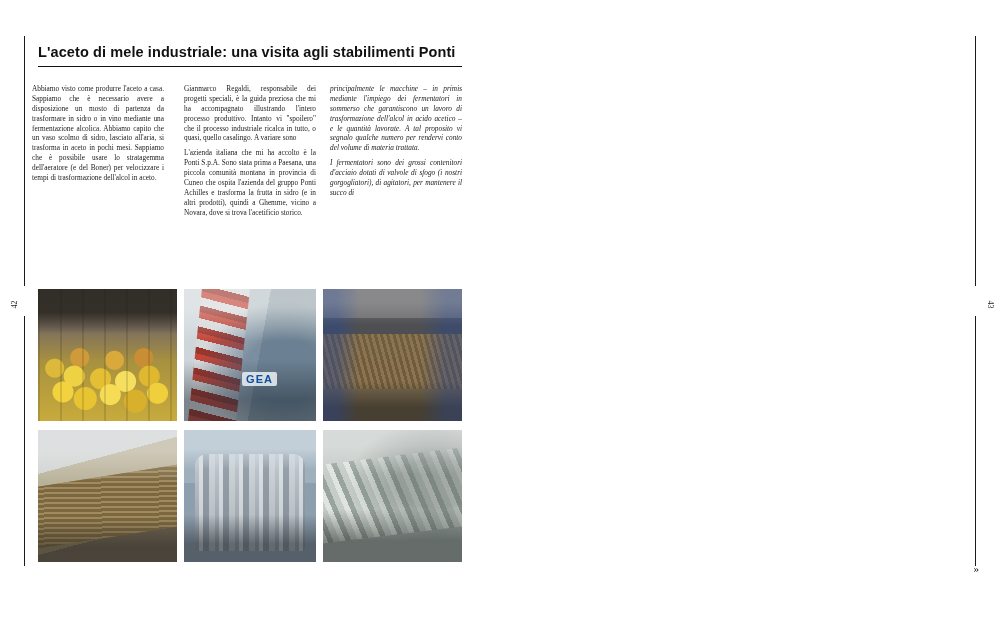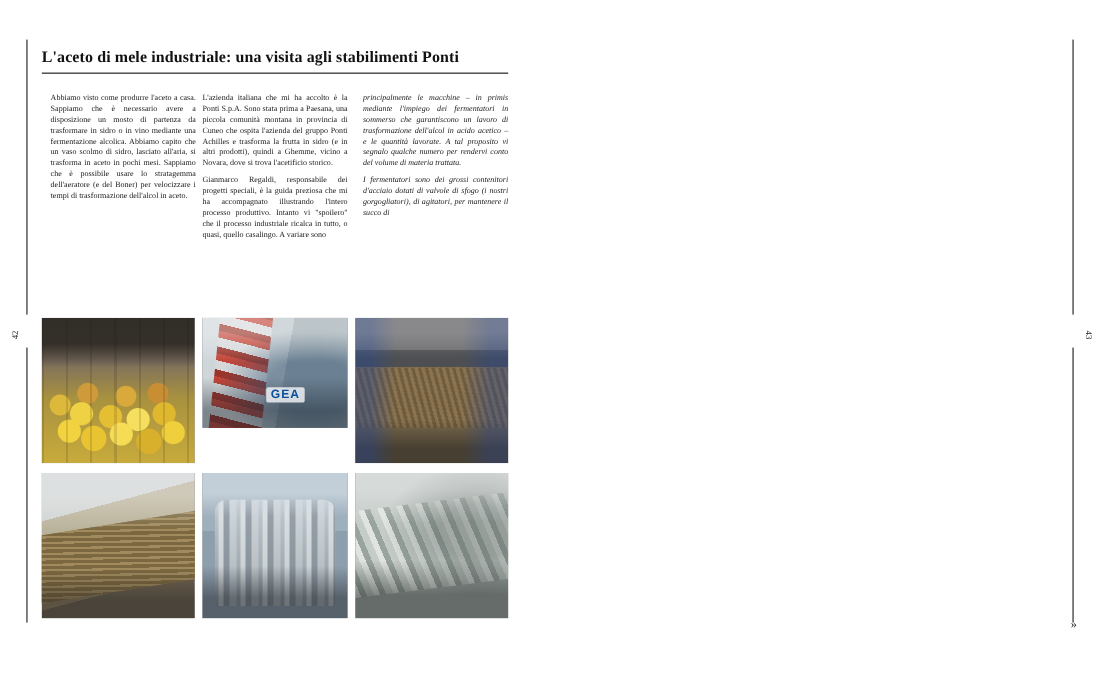--- a/index.html
+++ b/index.html
@@ -40,7 +40,7 @@
     position: absolute;
     left: 38px; top: 44px;
     width: 430px;
-    font-family: Liberation Serif, serif;
+    font-family: Liberation Sans, sans-serif;
     font-size: 14.5px;
     font-weight: bold;
     color: #111111;

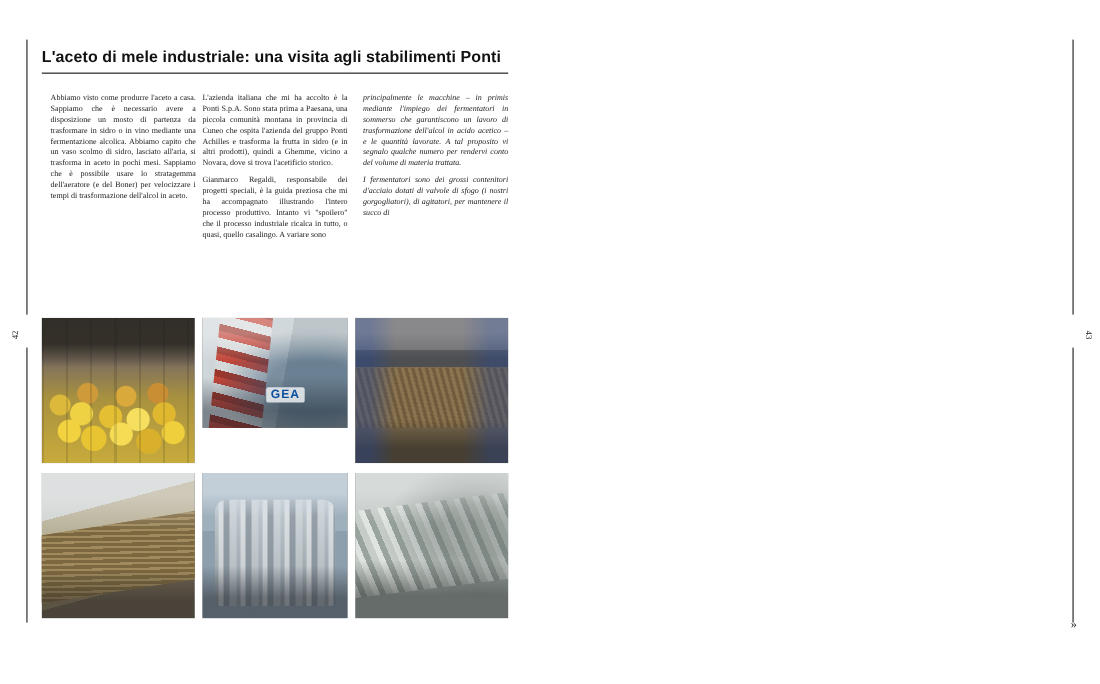--- a/index.html
+++ b/index.html
@@ -68,7 +68,7 @@
   .col p:last-child { margin-bottom: 0; }
 
   
-  .lc1 { left: 46px;  top: 84px; width: 132px; }
+  .lc1 { left: 32px;  top: 84px; width: 132px; }
   .lc2 { left: 184px; top: 84px; width: 132px; }
   .lc3 { left: 330px; top: 84px; width: 132px; font-style: italic; }
 

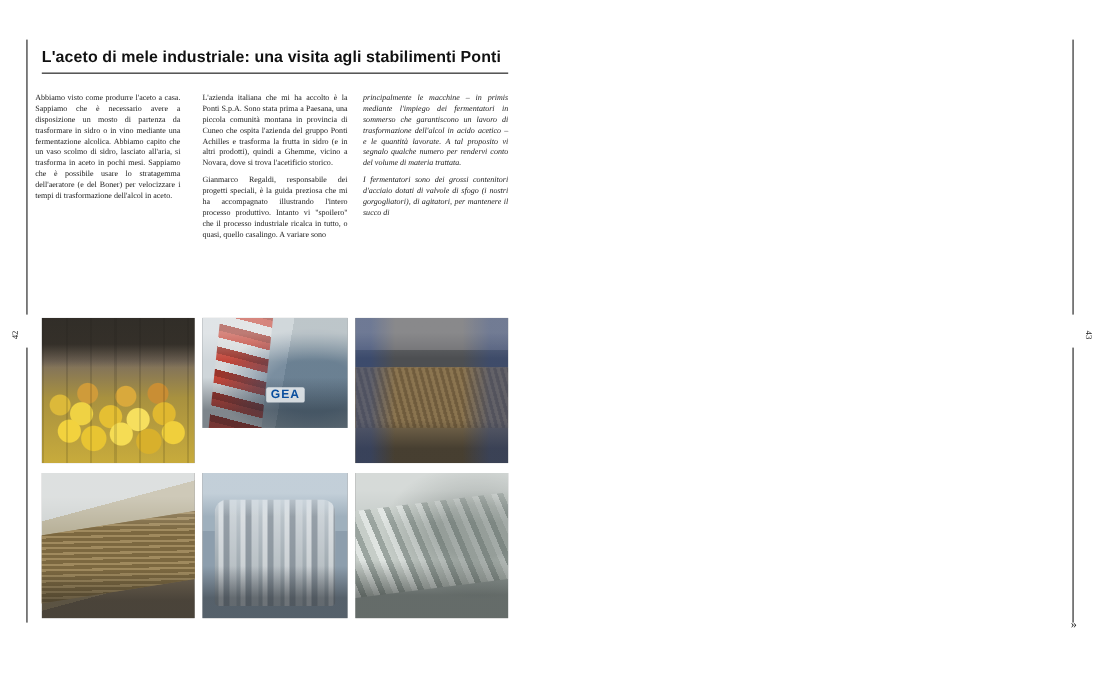--- a/index.html
+++ b/index.html
@@ -288,8 +288,8 @@
     </div>
 
     <div class="col lc2">
+      <p>Gianmarco Regaldi, responsabile dei progetti speciali, è la guida preziosa che mi ha accompagnato illustrando l'intero processo produttivo. Intanto vi "spoilero" che il processo industriale ricalca in tutto, o quasi, quello casalingo. A variare sono</p>
       <p>L'azienda italiana che mi ha accolto è la Ponti S.p.A. Sono stata prima a Paesana, una piccola comunità montana in provincia di Cuneo che ospita l'azienda del gruppo Ponti Achilles e trasforma la frutta in sidro (e in altri prodotti), quindi a Ghemme, vicino a Novara, dove si trova l'acetificio storico.</p>
-      <p>Gianmarco Regaldi, responsabile dei progetti speciali, è la guida preziosa che mi ha accompagnato illustrando l'intero processo produttivo. Intanto vi "spoilero" che il processo industriale ricalca in tutto, o quasi, quello casalingo. A variare sono</p>
     </div>
 
     <div class="col lc3">

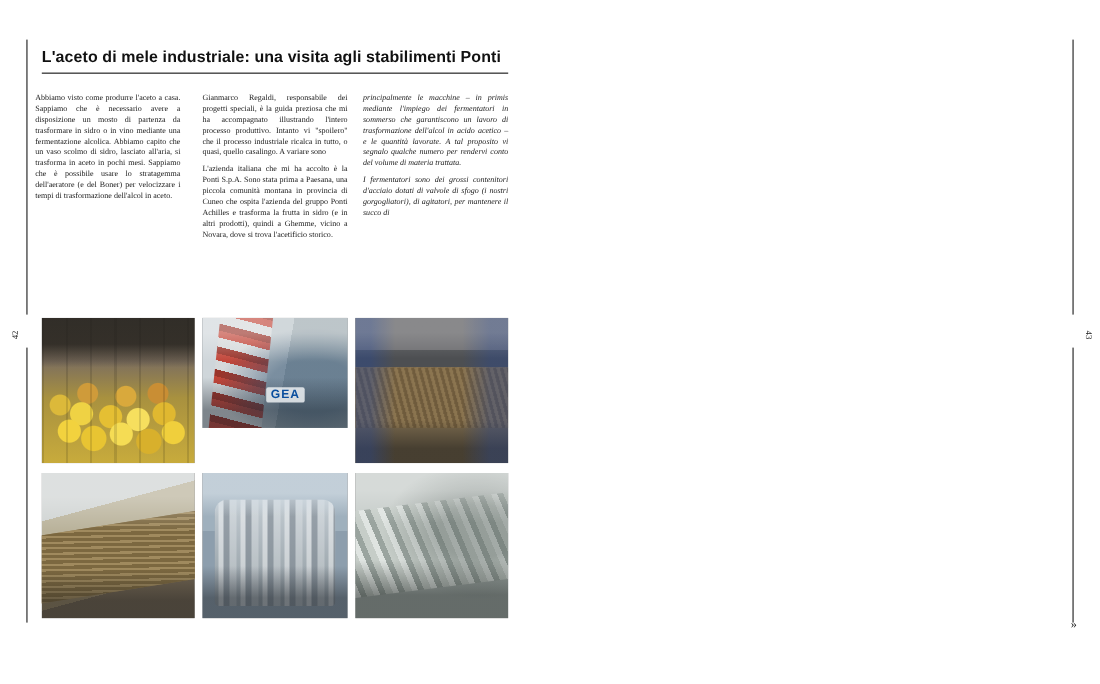--- a/index.html
+++ b/index.html
@@ -109,7 +109,7 @@
 
   
   .p1 { left: 38px;  top: 289px; width: 139px; height: 132px; }
-  .p2 { left: 184px; top: 289px; width: 132px; height: 100px; }
+  .p2 { left: 184px; top: 289px; width: 132px; height: 132px; }
   .p3 { left: 323px; top: 289px; width: 139px; height: 132px; }
   .p4 { left: 38px;  top: 430px; width: 139px; height: 132px; }
   .p5 { left: 184px; top: 430px; width: 132px; height: 132px; }

